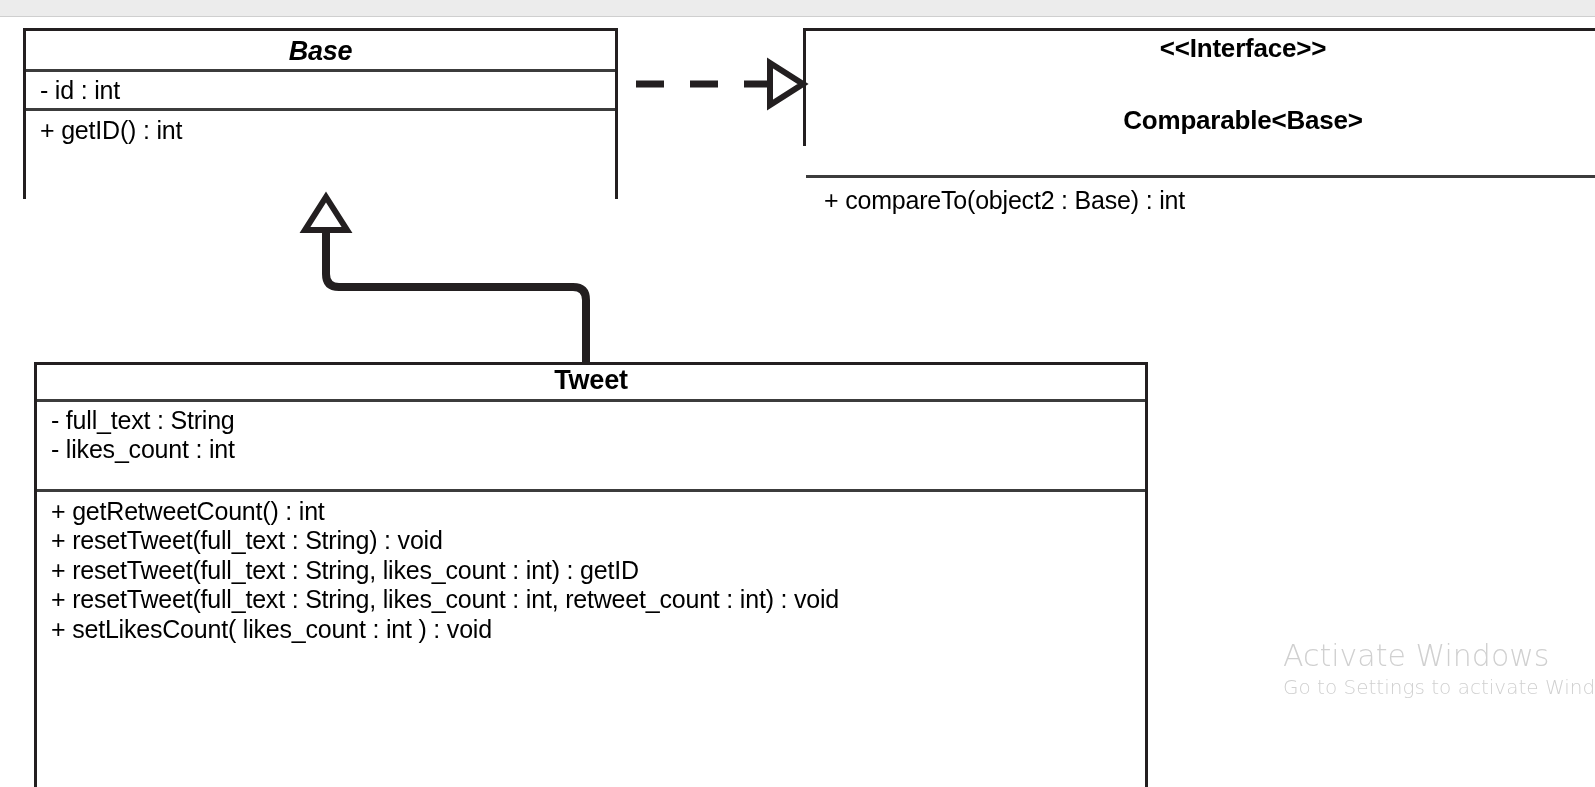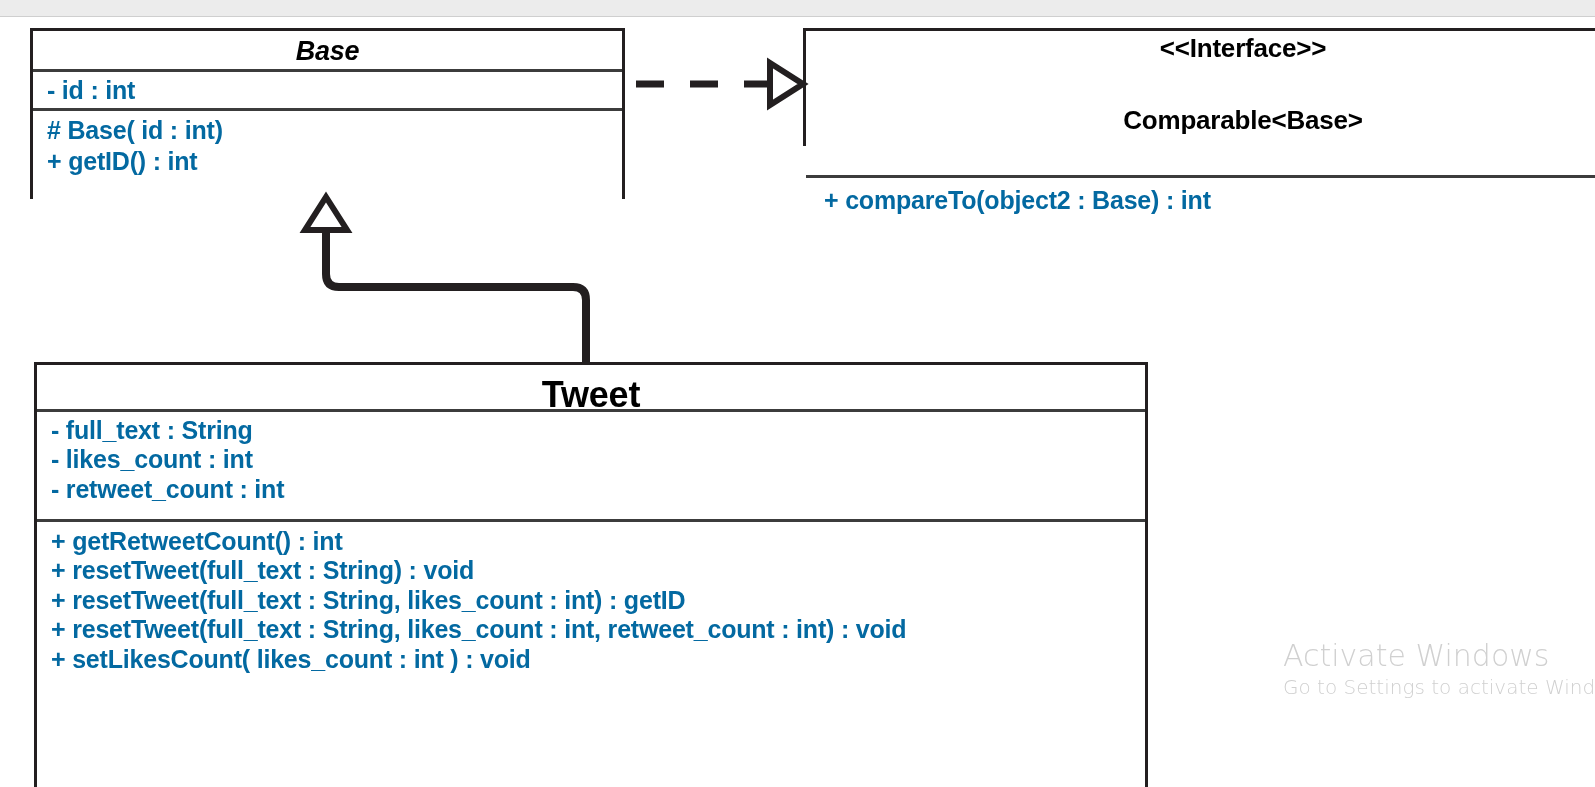--- a/index.html
+++ b/index.html
@@ -57,7 +57,7 @@
   }
 
   
-  #box-base { left: 30px; top: 28px; width: 595px; height: 171px; }
+  #box-base { left: 23px; top: 28px; width: 595px; height: 171px; }
   #box-base .uml-title { font-size: 27px; padding-top: 5px; height: 33px; }
   #box-base .cmp-fields { height: 39px; padding: 3px 0 0 14px; }
   #box-base .cmp-methods { height: 93px; padding: 4px 0 0 14px; }

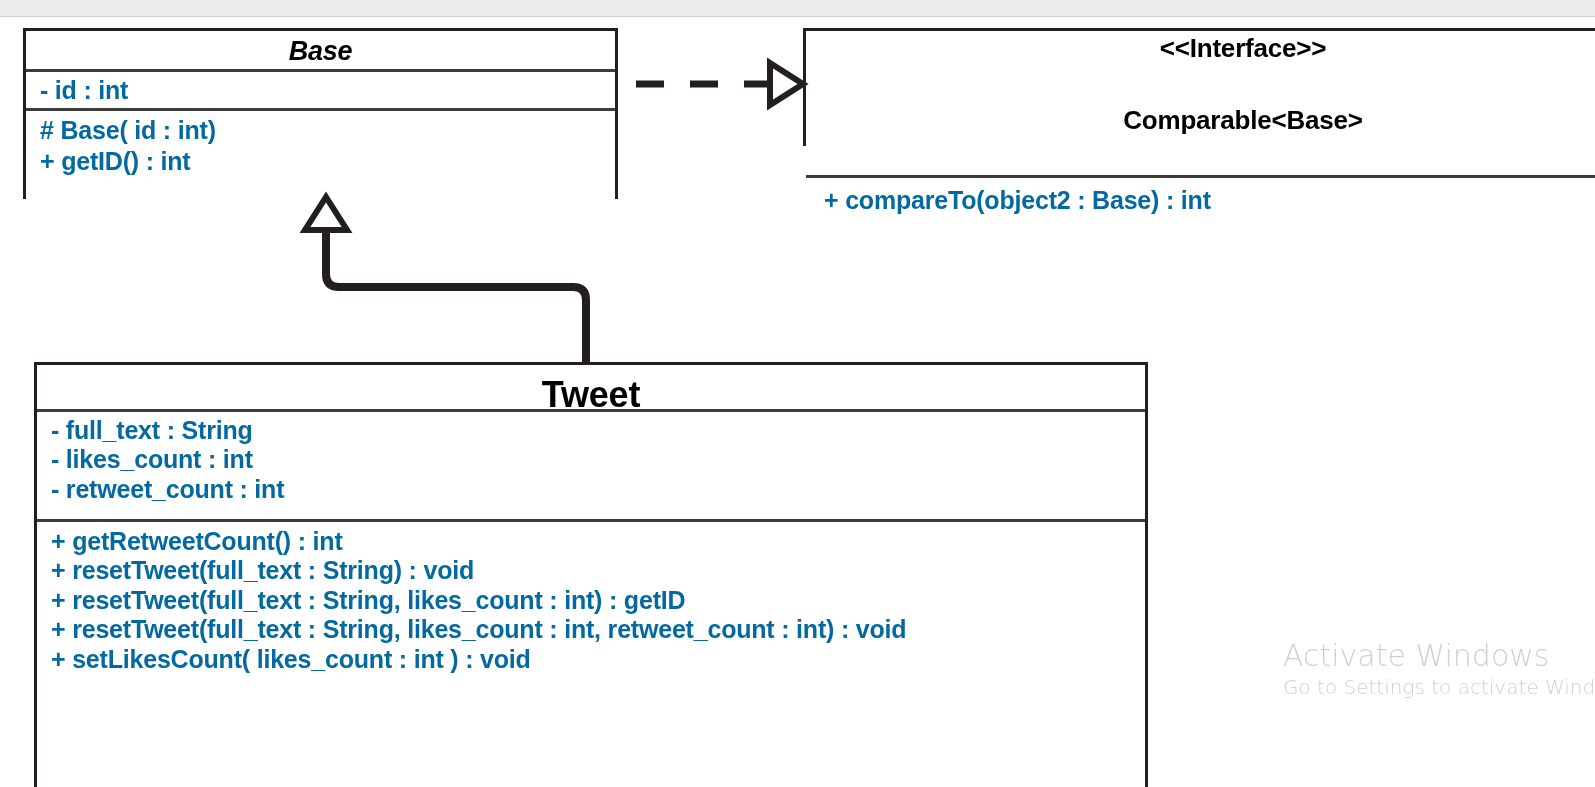--- a/index.html
+++ b/index.html
@@ -50,10 +50,9 @@
   }
   .uml-title.italic { font-style: italic; }
   .uml-member {
-    color: #0369a1;
+    color: #000000;
     white-space: nowrap;
     letter-spacing: -0.2px;
-    font-weight: bold;
   }
 
   

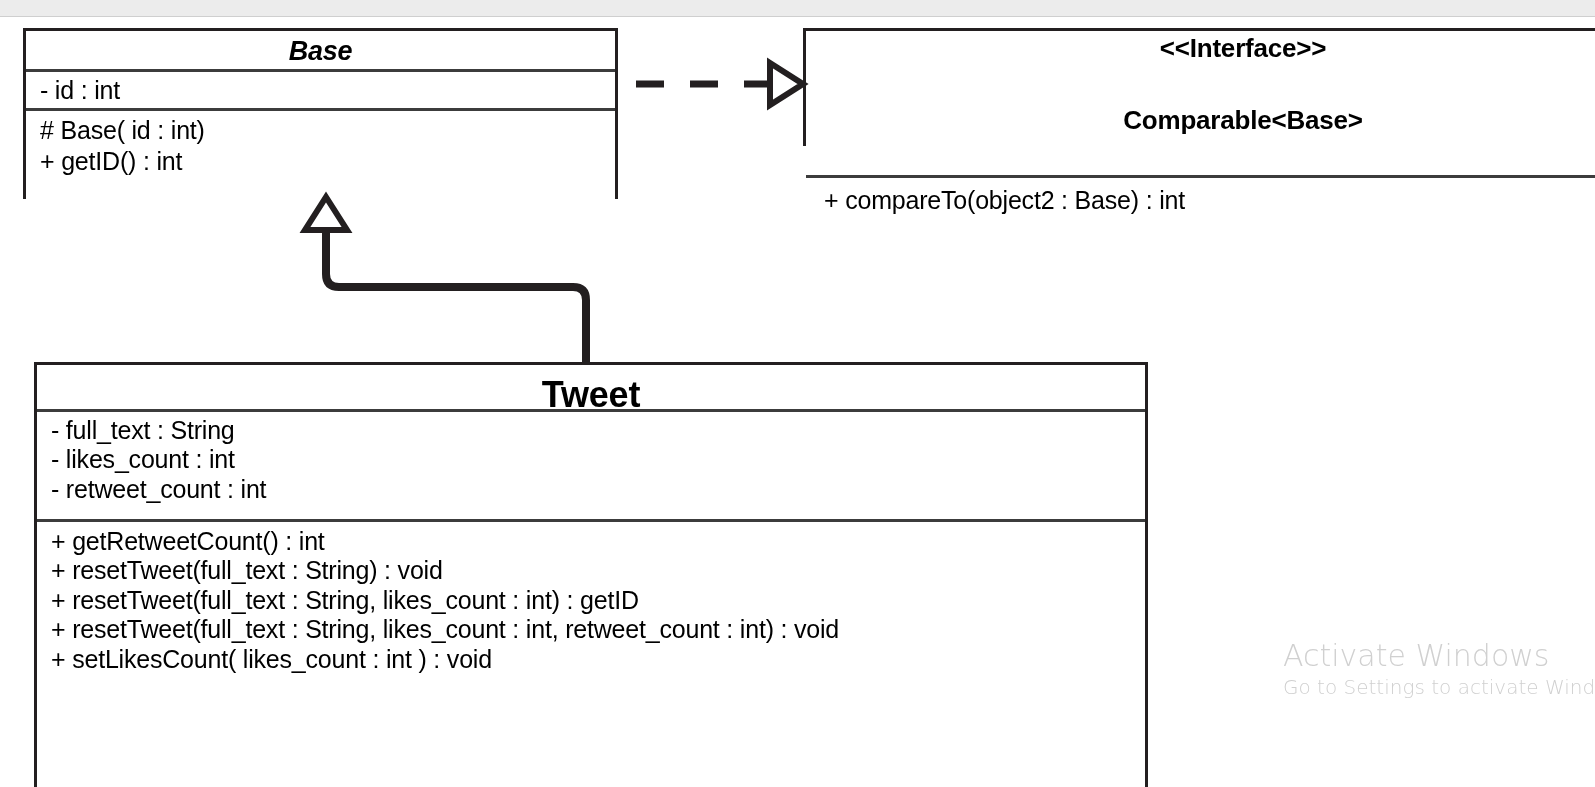--- a/index.html
+++ b/index.html
@@ -113,7 +113,6 @@
       <div class="uml-member">- id : int</div>
     </div>
     <div class="uml-compartment cmp-methods">
-      <div class="uml-member"># Base( id : int)</div>
       <div class="uml-member">+ getID() : int</div>
     </div>
   </div>

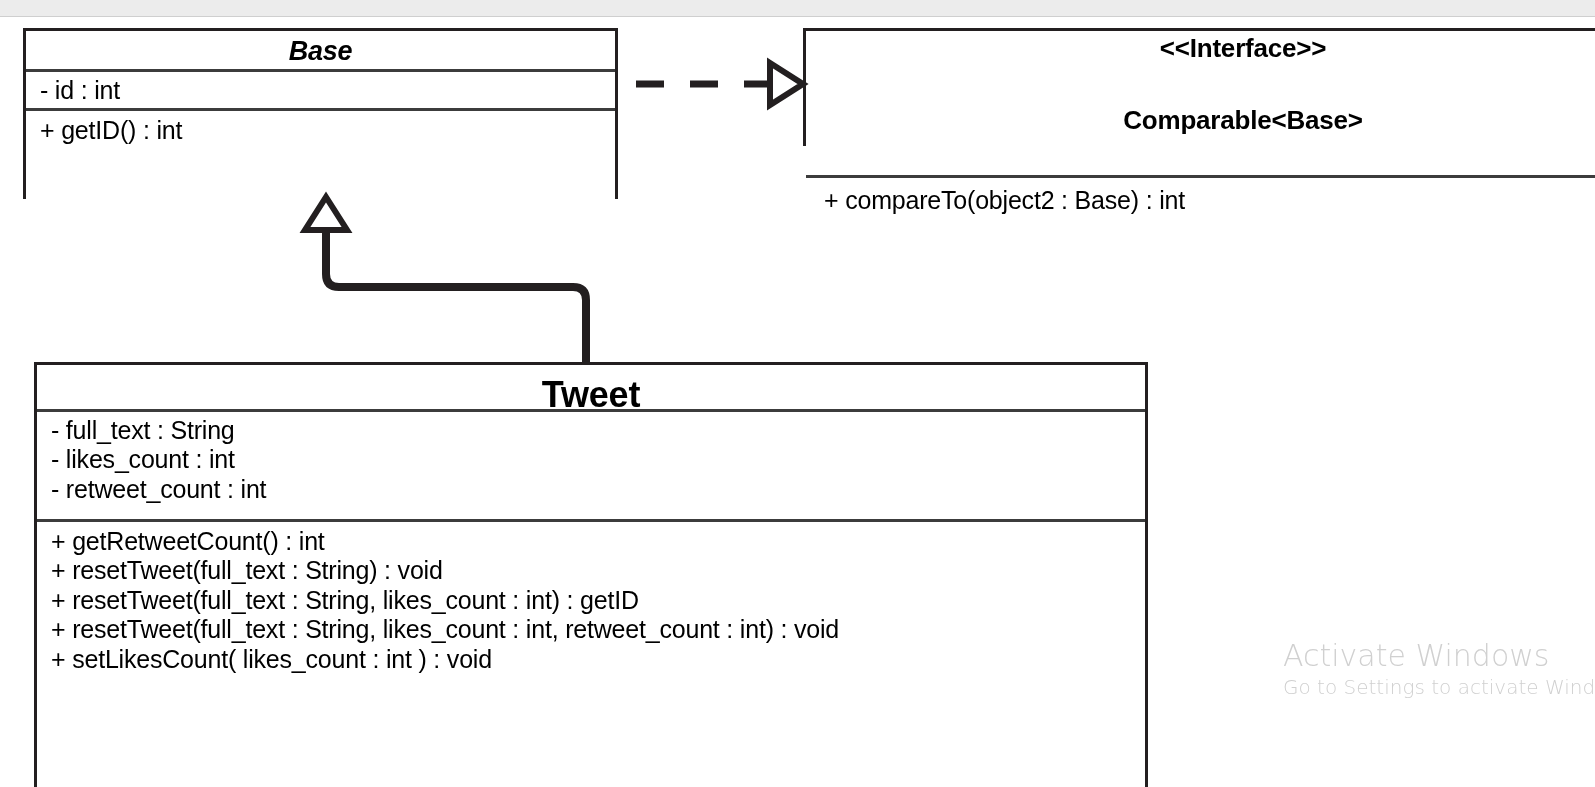--- a/index.html
+++ b/index.html
@@ -70,7 +70,7 @@
 
   
   #box-tweet { left: 34px; top: 362px; width: 1114px; height: 440px; }
-  #box-tweet .uml-title { font-size: 36px; padding-top: 10px; height: 34px; }
+  #box-tweet .uml-title { font-size: 27px; padding-top: 0; height: 34px; }
   #box-tweet .cmp-fields { height: 110px; padding: 4px 0 0 14px; }
   #box-tweet .cmp-methods { height: 305px; padding: 5px 0 0 14px; }
   #box-tweet .uml-member { font-size: 25px; line-height: 29.4px; }

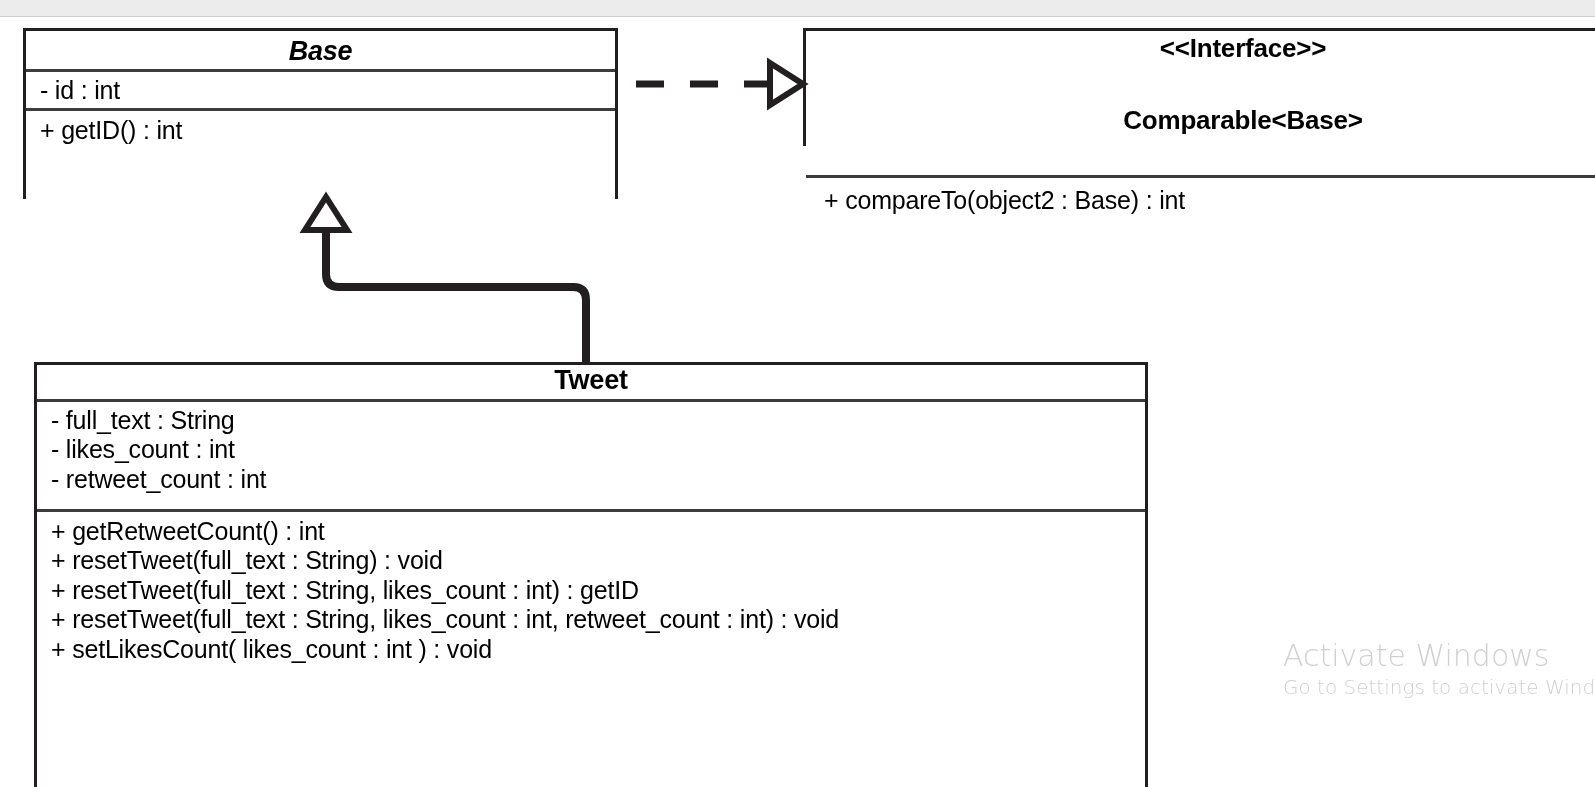--- a/index.html
+++ b/index.html
@@ -71,7 +71,7 @@
   
   #box-tweet { left: 34px; top: 362px; width: 1114px; height: 440px; }
   #box-tweet .uml-title { font-size: 27px; padding-top: 0; height: 34px; }
-  #box-tweet .cmp-fields { height: 110px; padding: 4px 0 0 14px; }
+  #box-tweet .cmp-fields { height: 90px; padding: 4px 0 0 14px; }
   #box-tweet .cmp-methods { height: 305px; padding: 5px 0 0 14px; }
   #box-tweet .uml-member { font-size: 25px; line-height: 29.4px; }
 

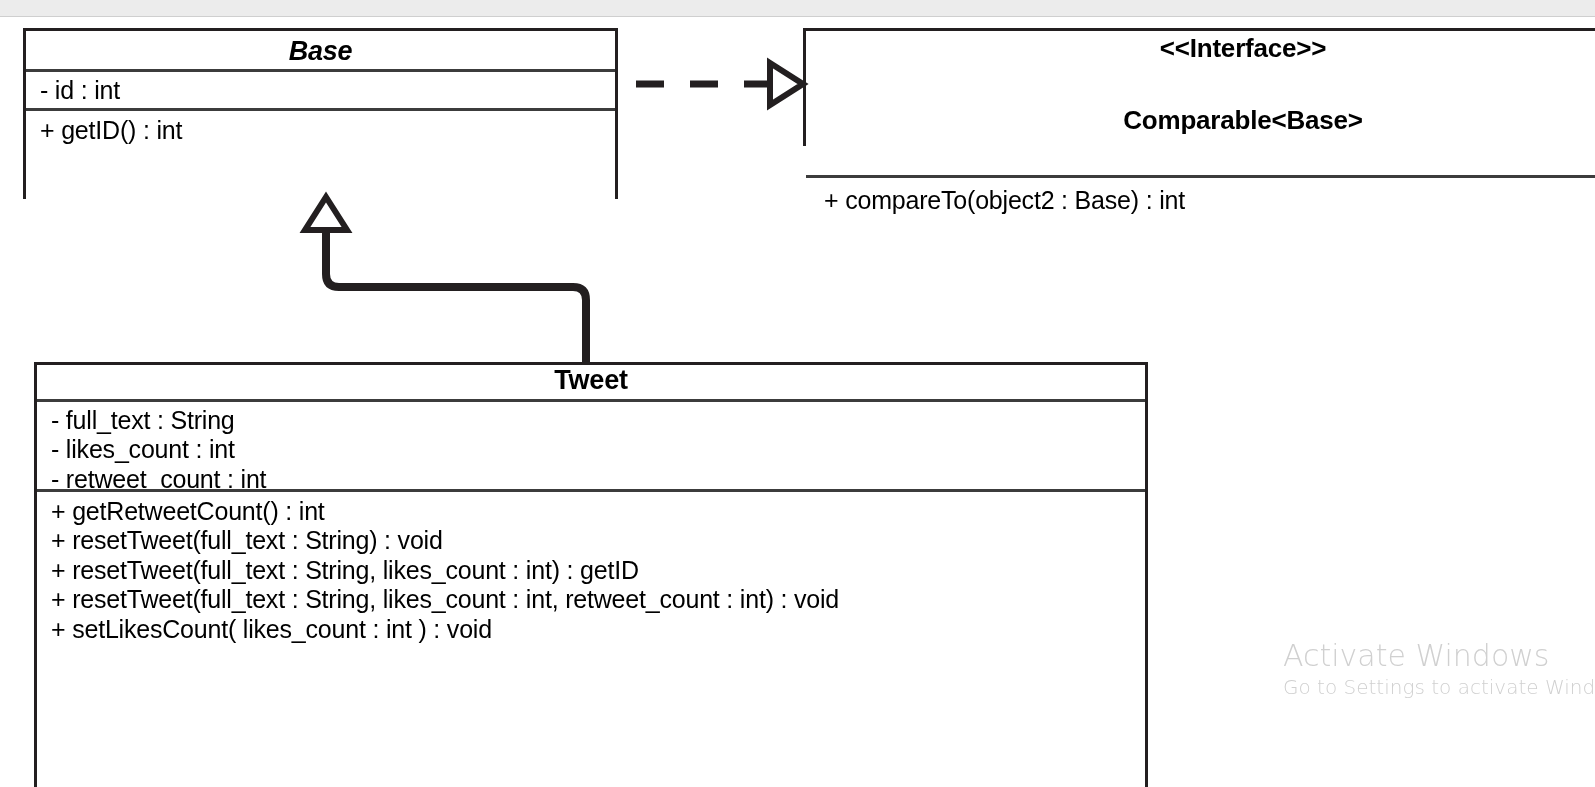--- a/index.html
+++ b/index.html
@@ -134,7 +134,6 @@
     <div class="uml-compartment cmp-fields">
       <div class="uml-member">- full_text : String</div>
       <div class="uml-member">- likes_count : int</div>
-      <div class="uml-member">- retweet_count : int</div>
     </div>
     <div class="uml-compartment cmp-methods">
       <div class="uml-member">+ getRetweetCount() : int</div>

